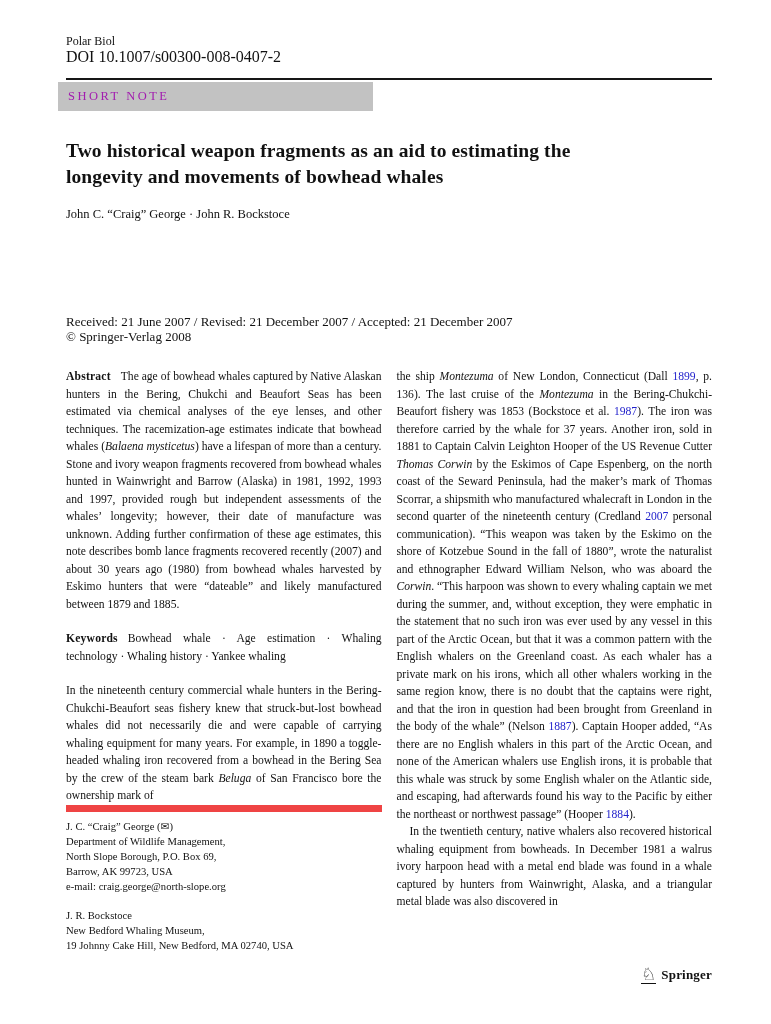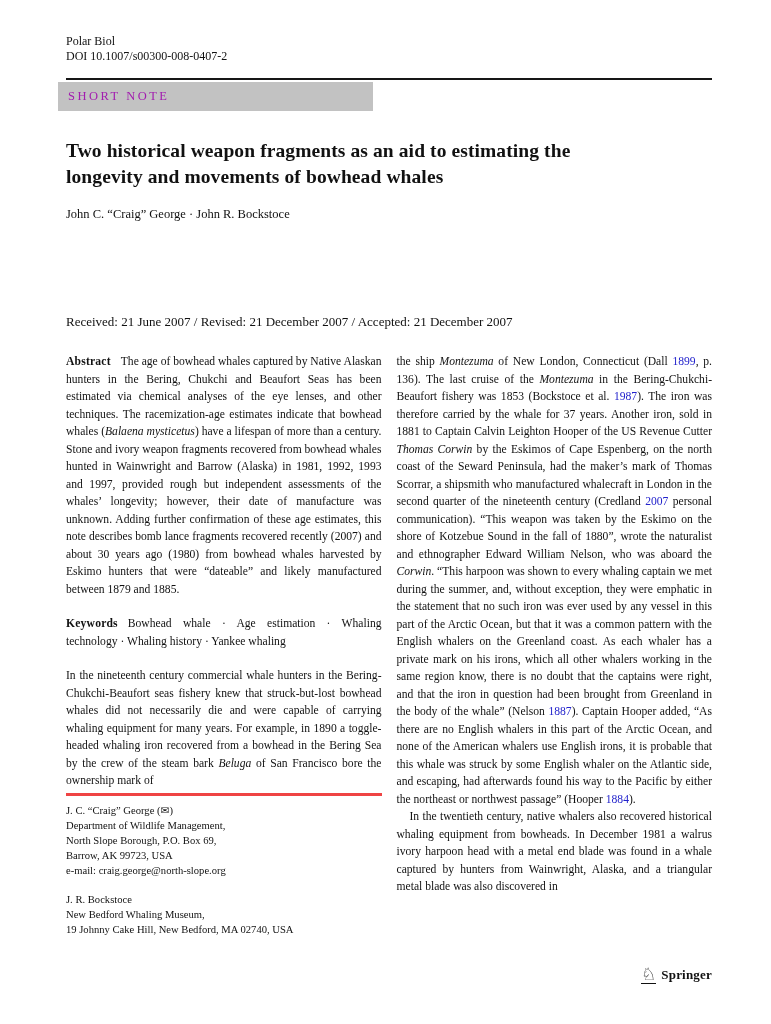--- a/index.html
+++ b/index.html
@@ -21,7 +21,7 @@
     padding:34px 59px 0 66px;
   }
   .journal-line{font-size:12px;line-height:15px;}
-  .doi-line{font-size:12px;line-height:15px;}
+  .doi-line{font-size:16px;line-height:15px;}
   .top-rule{
     border-top:2.5px solid #161616;
     margin-top:14px;

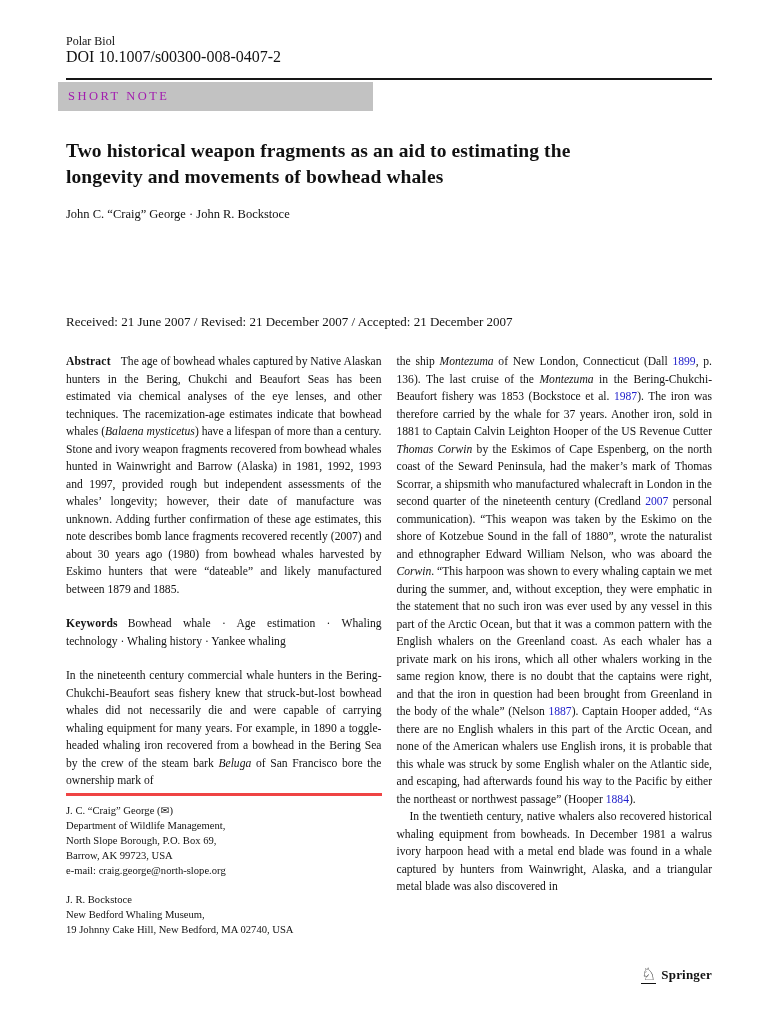--- a/index.html
+++ b/index.html
@@ -122,6 +122,7 @@
 
   <div class="received-block">
     <div>Received: 21 June 2007 / Revised: 21 December 2007 / Accepted: 21 December 2007</div>
+    <div>© Springer-Verlag 2008</div>
   </div>
 
   <div class="columns">

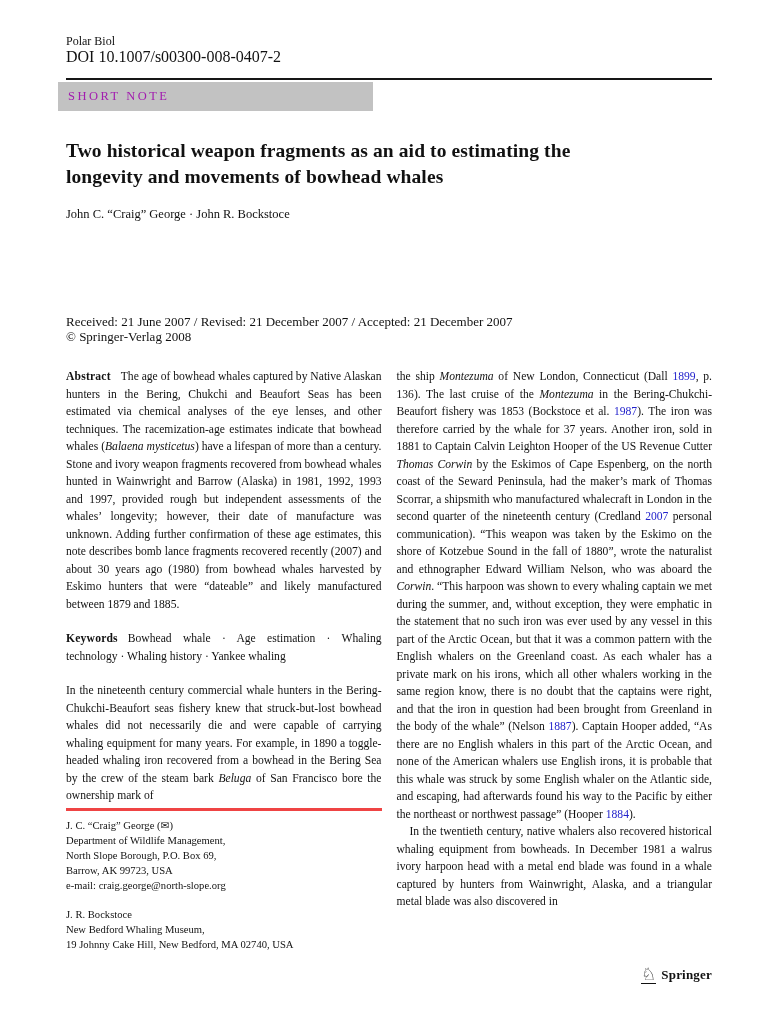--- a/index.html
+++ b/index.html
@@ -79,7 +79,7 @@
   .label-gap{letter-spacing:.2px;padding-right:10px;}
   .footnote-block{
     margin-top:auto;
-    border-top:3px solid #ef4444;
+    border-top:7px solid #ef4444;
     padding-top:7px;
     font-size:10.6px;
     line-height:15px;

